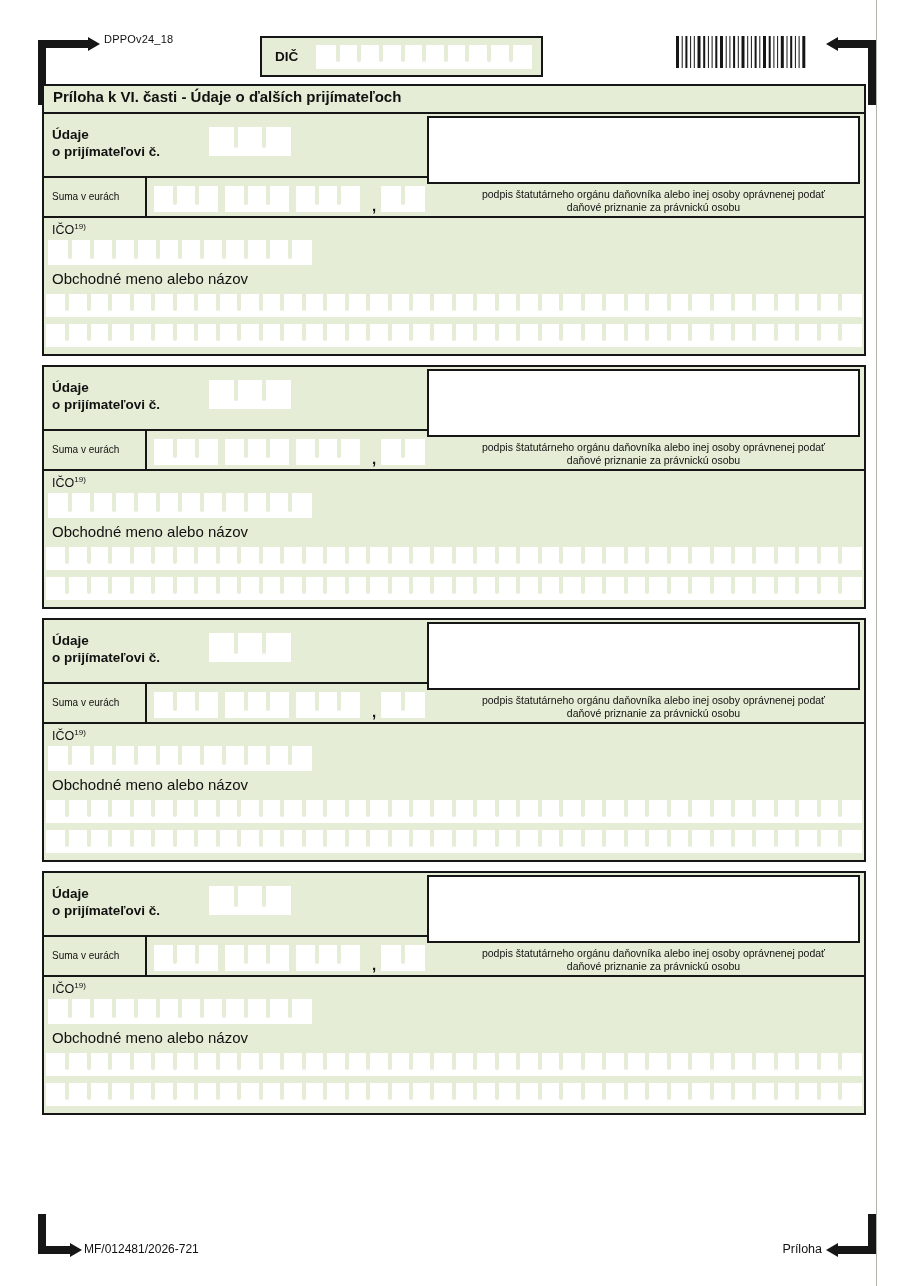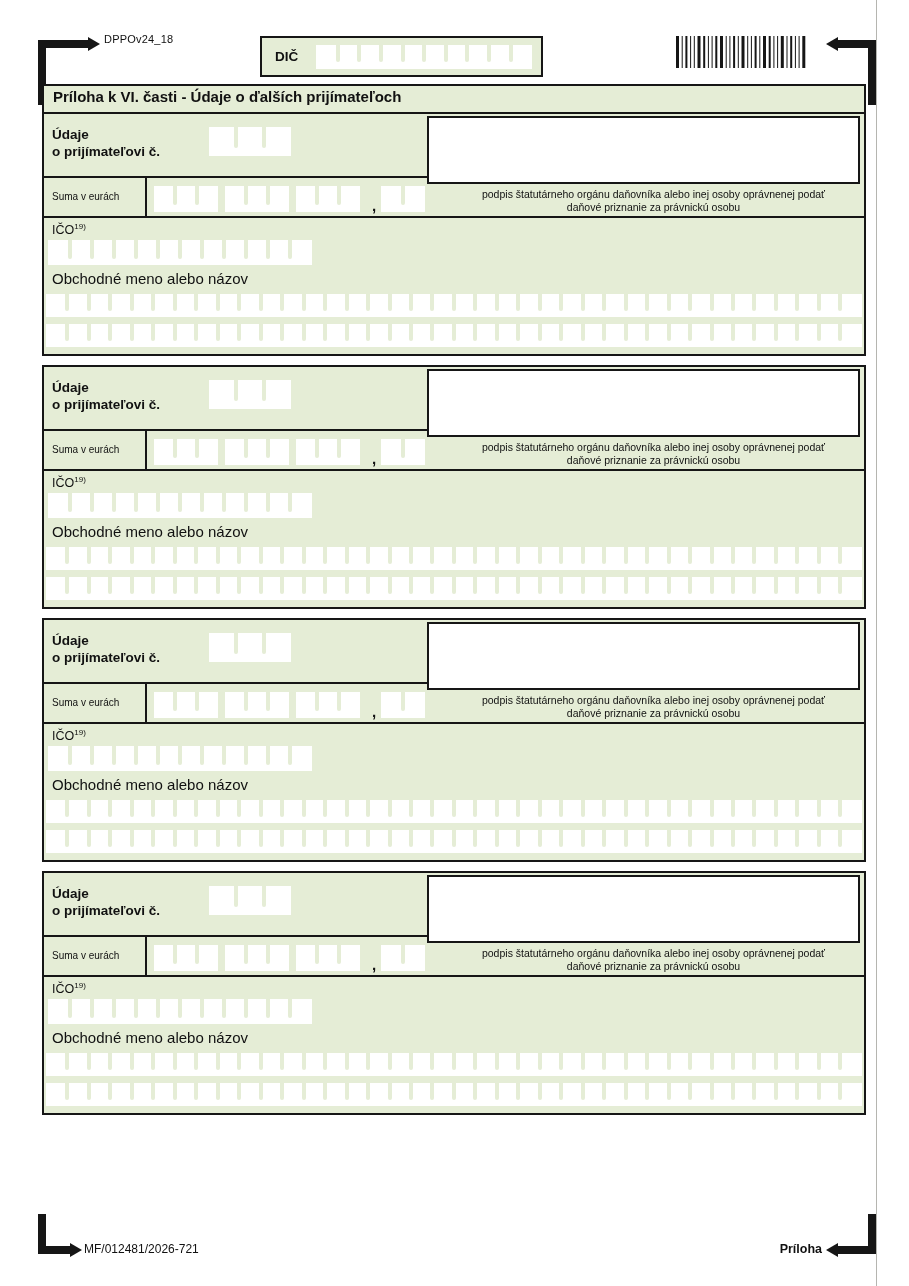--- a/index.html
+++ b/index.html
@@ -75,7 +75,7 @@
   .name-comb2{top:210px;}
   
   .footer-code{position:absolute;left:84px;top:1242px;font-size:12px;}
-  .footer-label{position:absolute;left:740px;top:1242px;width:82px;text-align:right;font-weight:bold;font-size:12.5px;}
+  .footer-label{position:absolute;left:740px;top:1242px;width:82px;text-align:right;font-weight:normal;font-size:12.5px;}
   .edge-line{position:absolute;left:876px;top:0;width:1px;height:1286px;background:#b5b5b0;}
 </style>
 </head>

